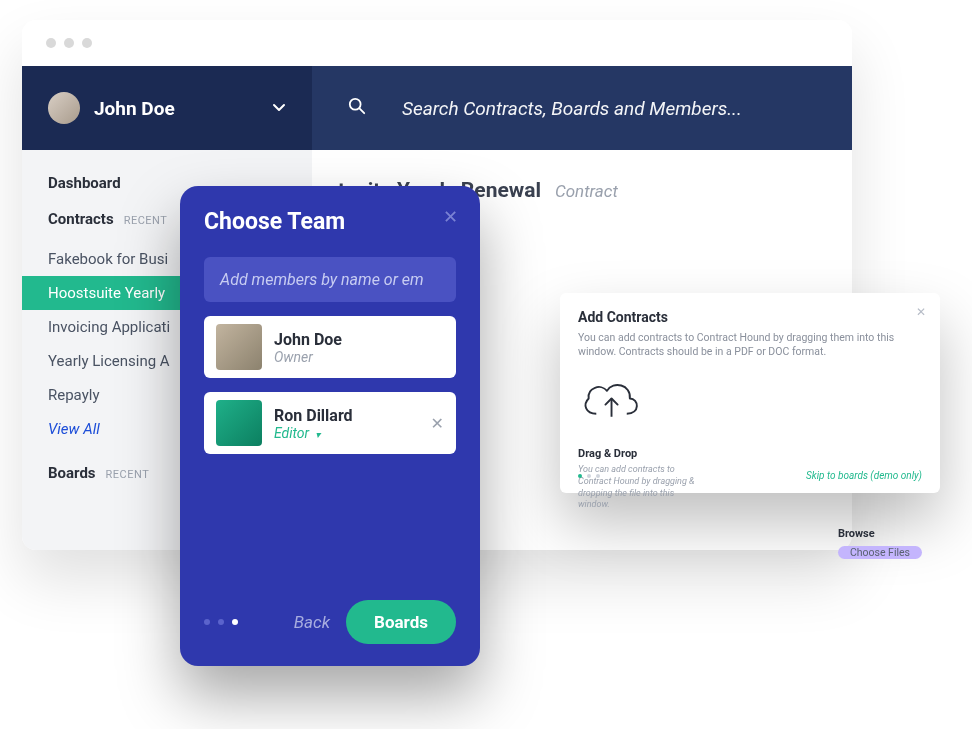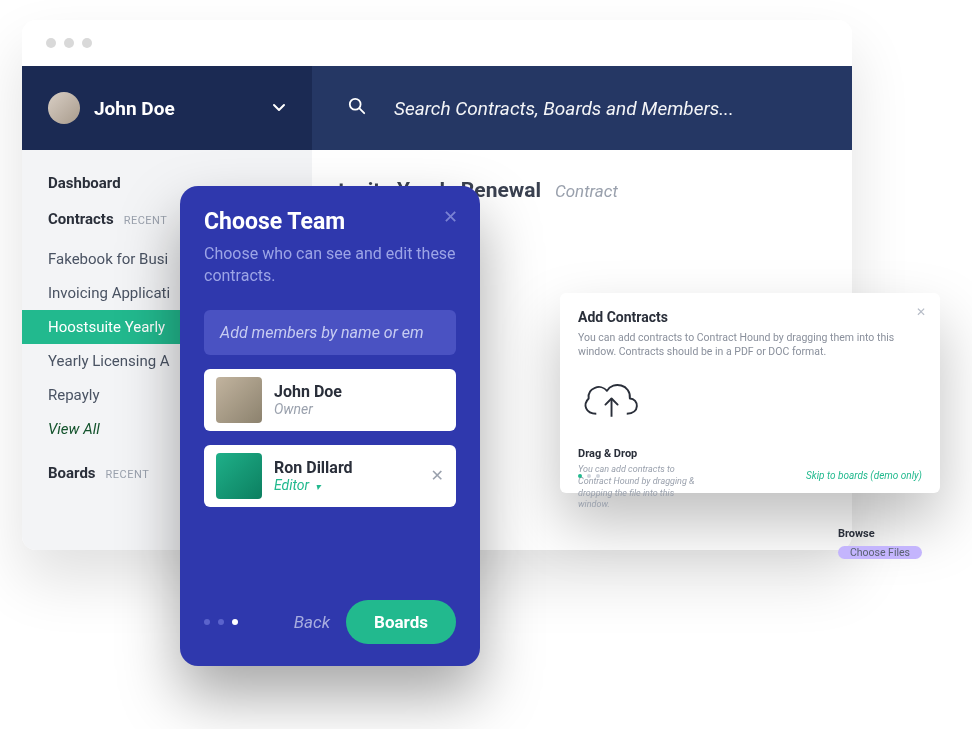--- a/index.html
+++ b/index.html
@@ -64,7 +64,7 @@
   .header-search {
     flex:1;
     background: #253764;
-    display:flex; align-items:center; padding: 0 36px; gap:28px;
+    display:flex; align-items:center; padding: 0 36px; gap:36px;
     color:#fff;
   }
   .search-icon { width:18px;height:18px; }

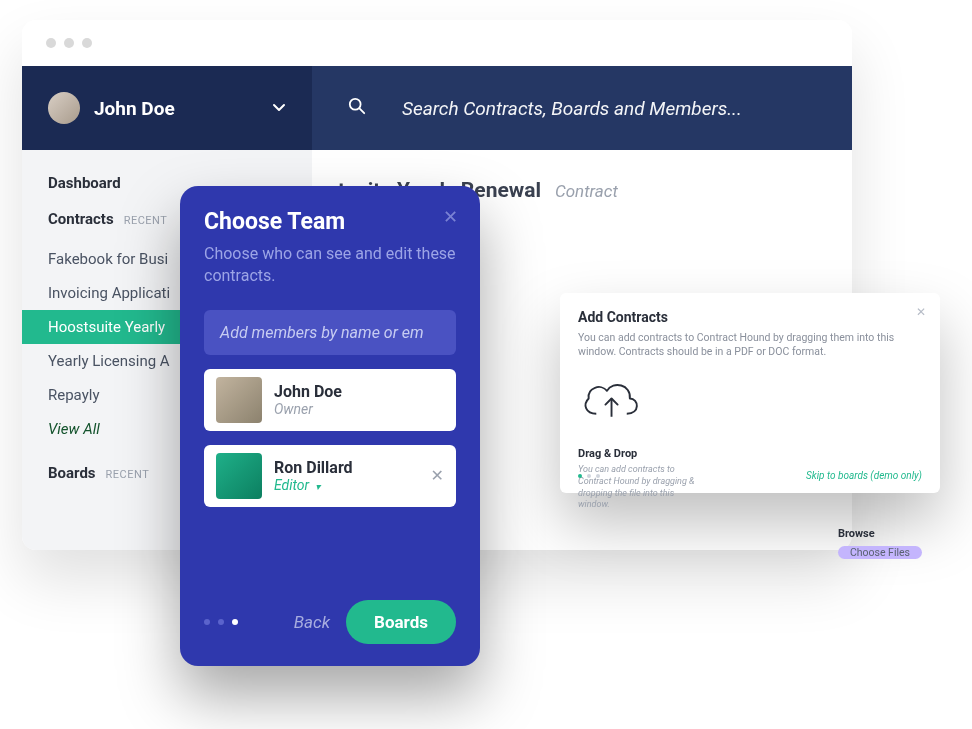--- a/index.html
+++ b/index.html
@@ -263,7 +263,6 @@
 <div class="team-modal">
   <span class="team-close">✕</span>
   <h2>Choose Team</h2>
-  <div class="team-sub">Choose who can see and edit these contracts.</div>
   <div class="team-input">Add members by name or em</div>
 
   <div class="member-card">

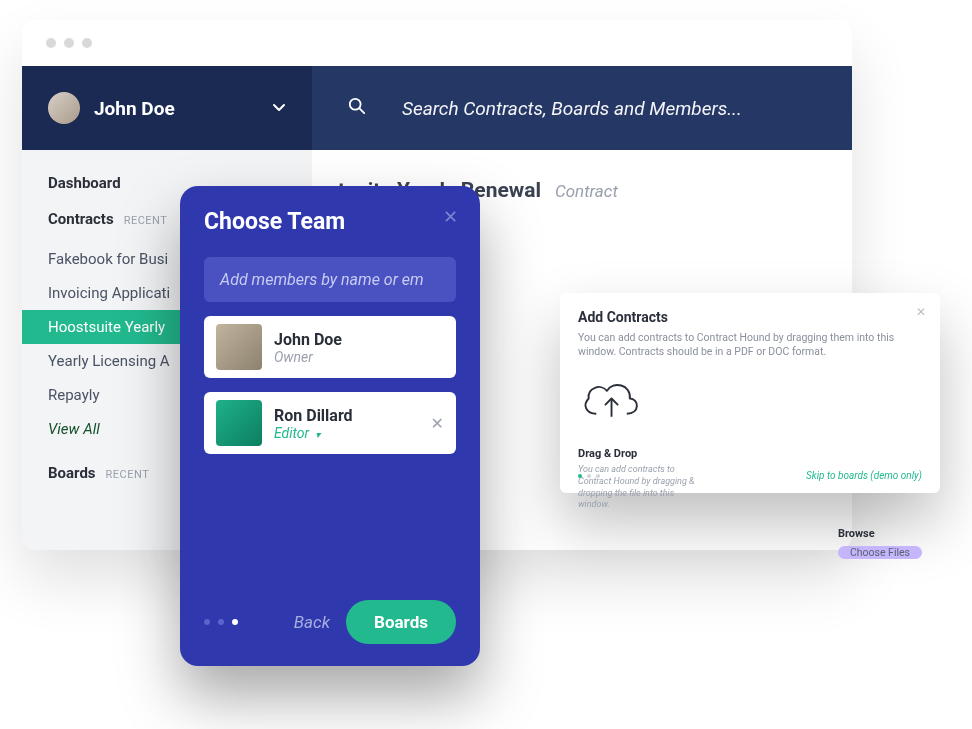--- a/index.html
+++ b/index.html
@@ -218,8 +218,8 @@
       </div>
 
       <div class="sidebar-item">Fakebook for Busi</div>
+      <div class="sidebar-item active">Hoostsuite Yearly</div>
       <div class="sidebar-item">Invoicing Applicati</div>
-      <div class="sidebar-item active">Hoostsuite Yearly</div>
       <div class="sidebar-item">Yearly Licensing A</div>
       <div class="sidebar-item">Repayly</div>
       <div class="sidebar-item muted">View All</div>

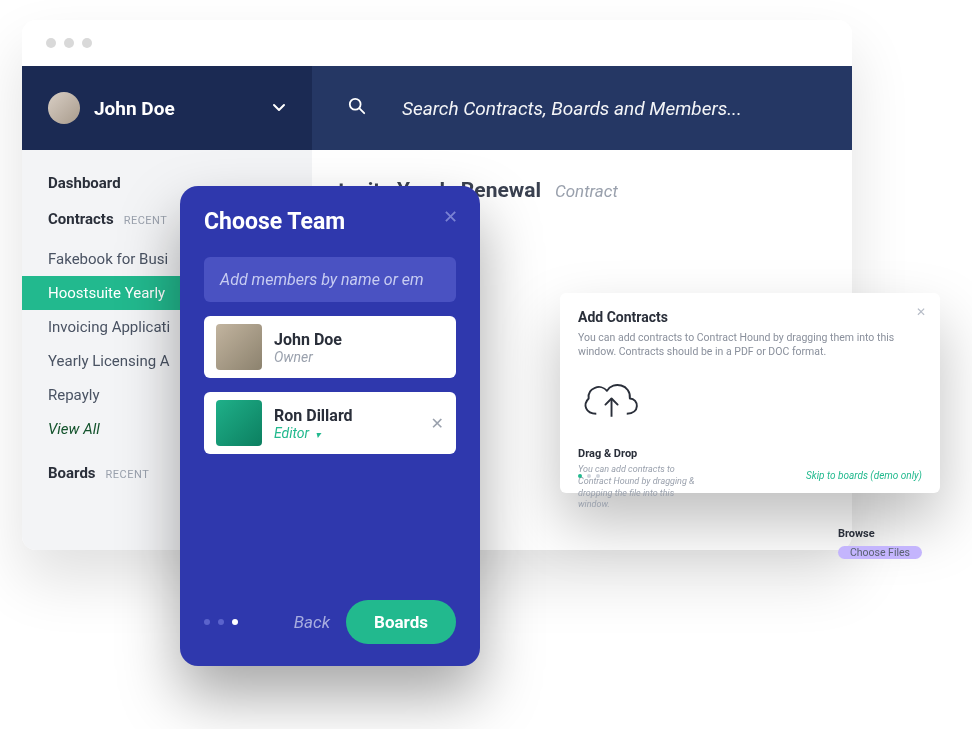--- a/index.html
+++ b/index.html
@@ -88,7 +88,7 @@
   .sidebar-item.active {
     background:#22b98e; color:#fff;
   }
-  .sidebar-item.muted { color:#14532d; font-style:italic; }
+  .sidebar-item.muted { color:#1d4ed8; font-style:italic; }
 
   .main { flex:1; padding: 28px 26px; color:#3a4150; }
   .page-title { font-size:21px; font-weight:700; display:inline; }

